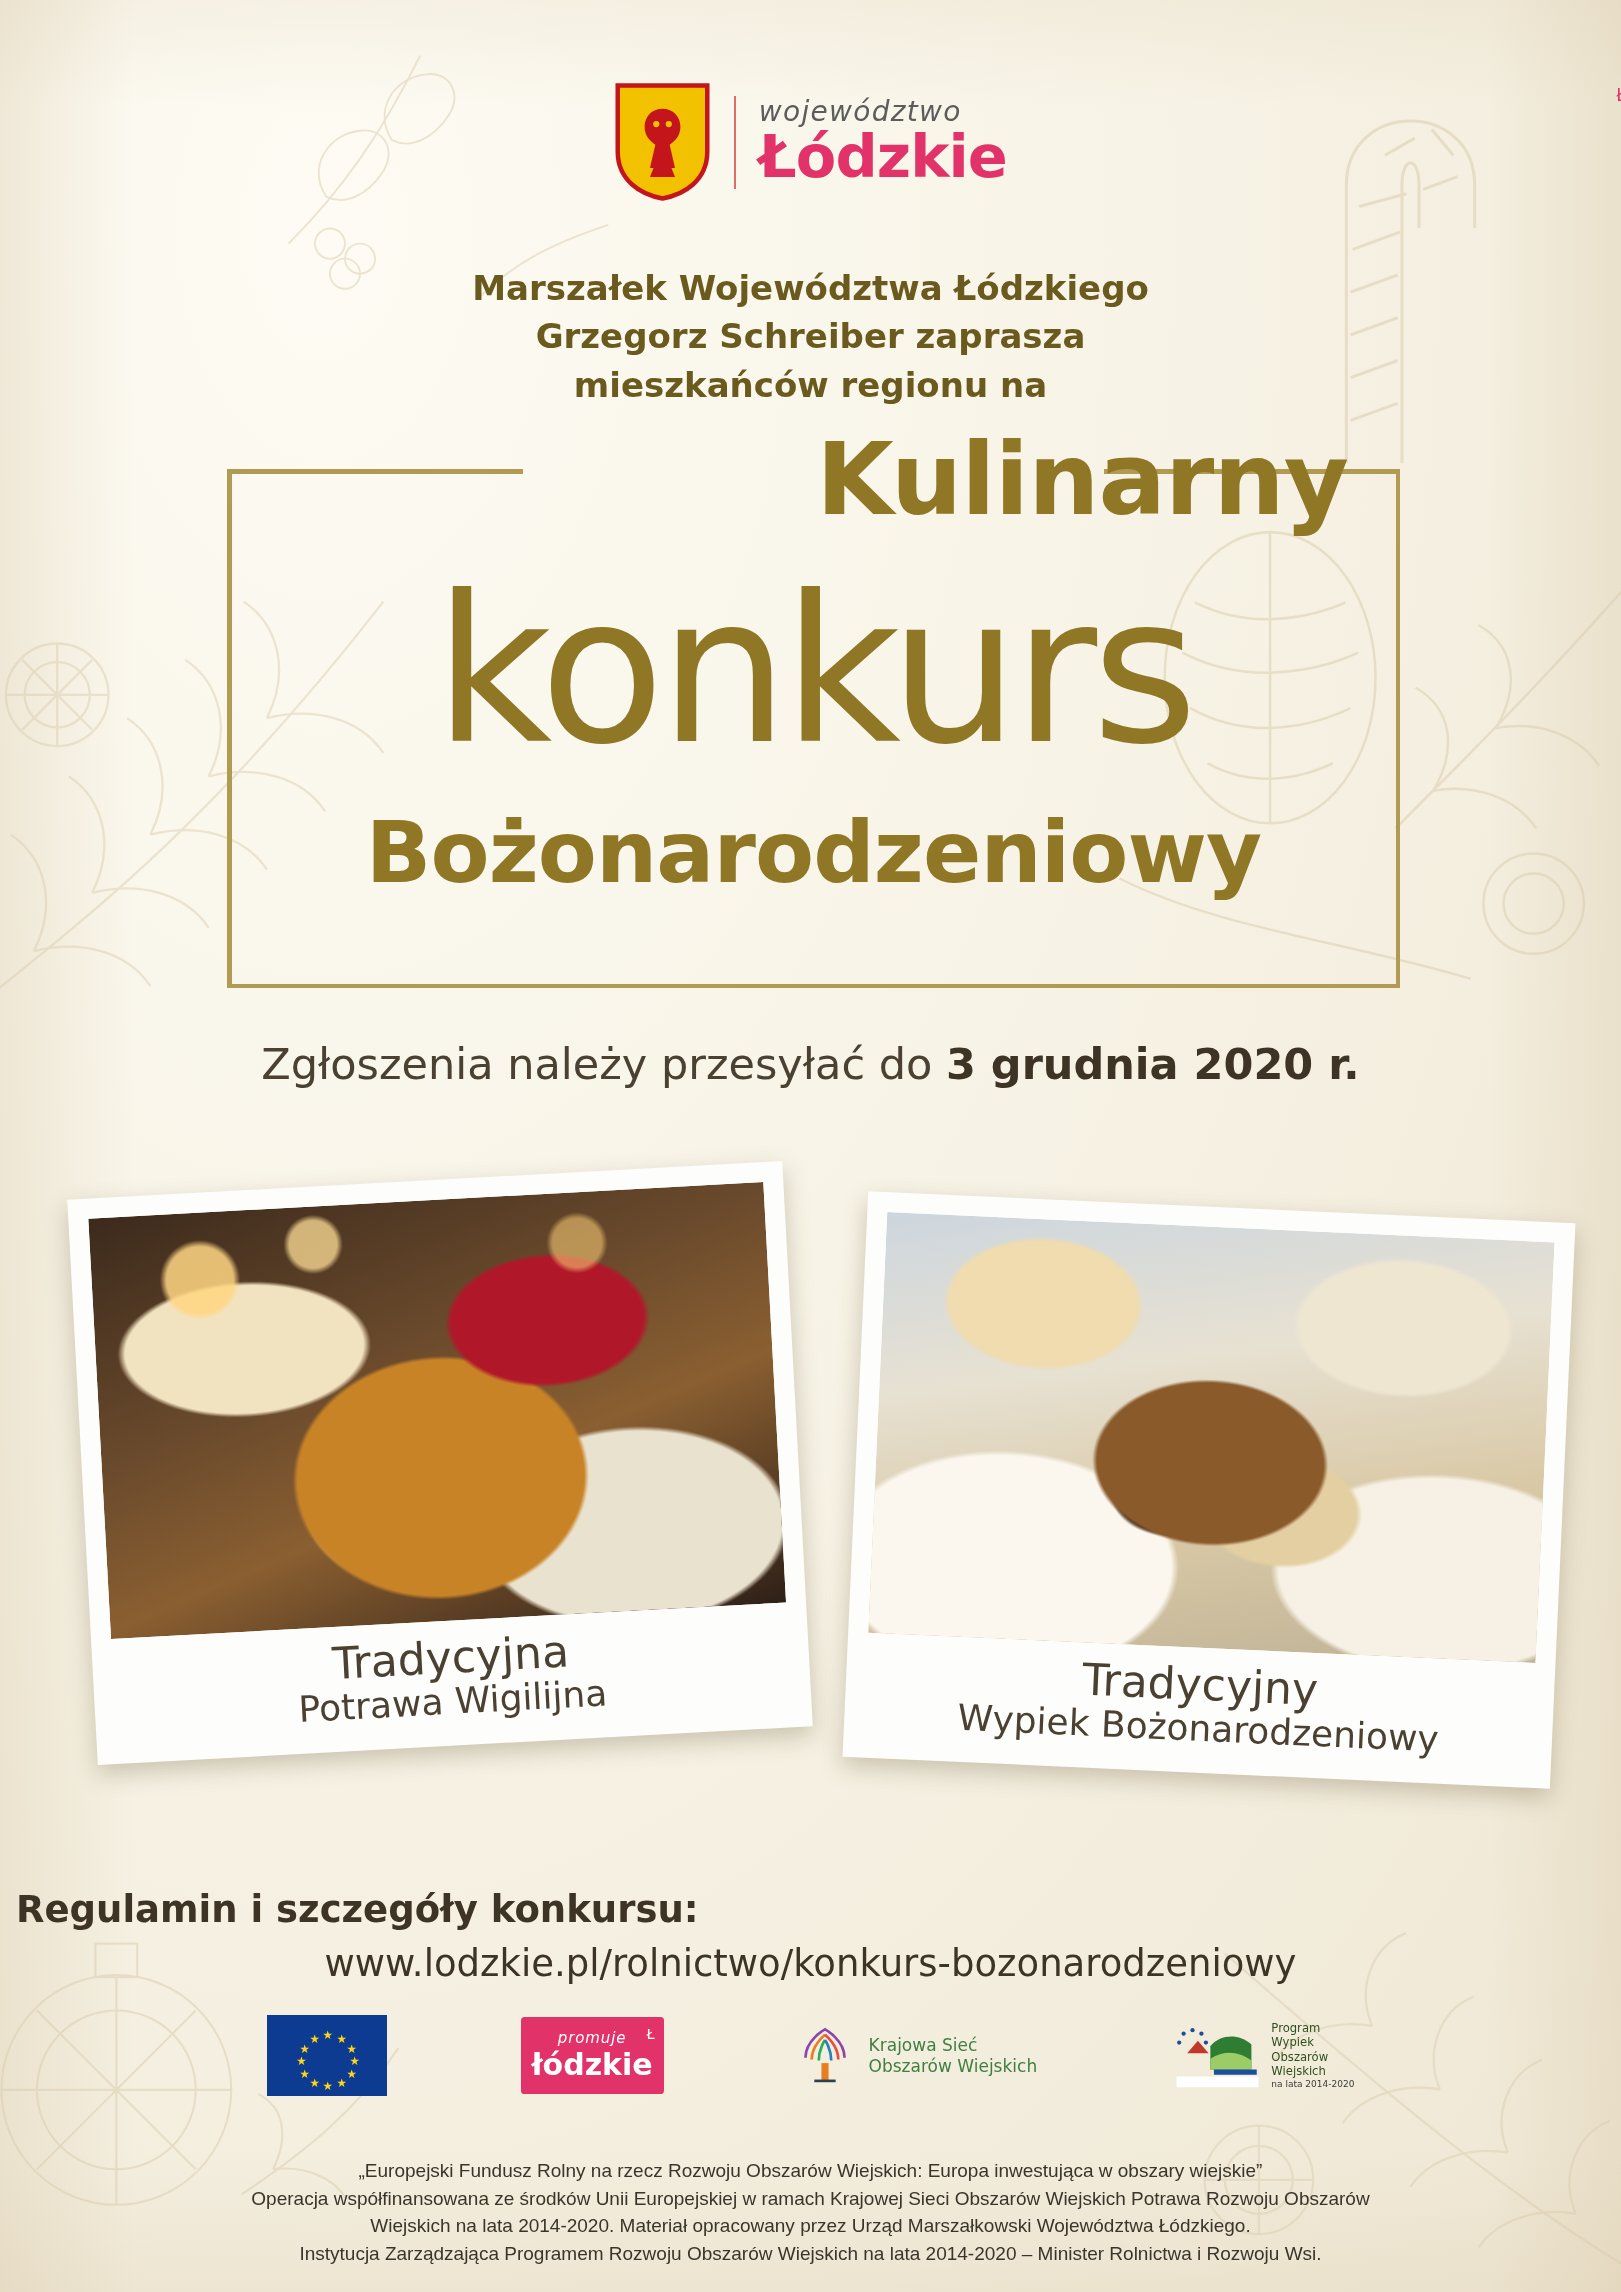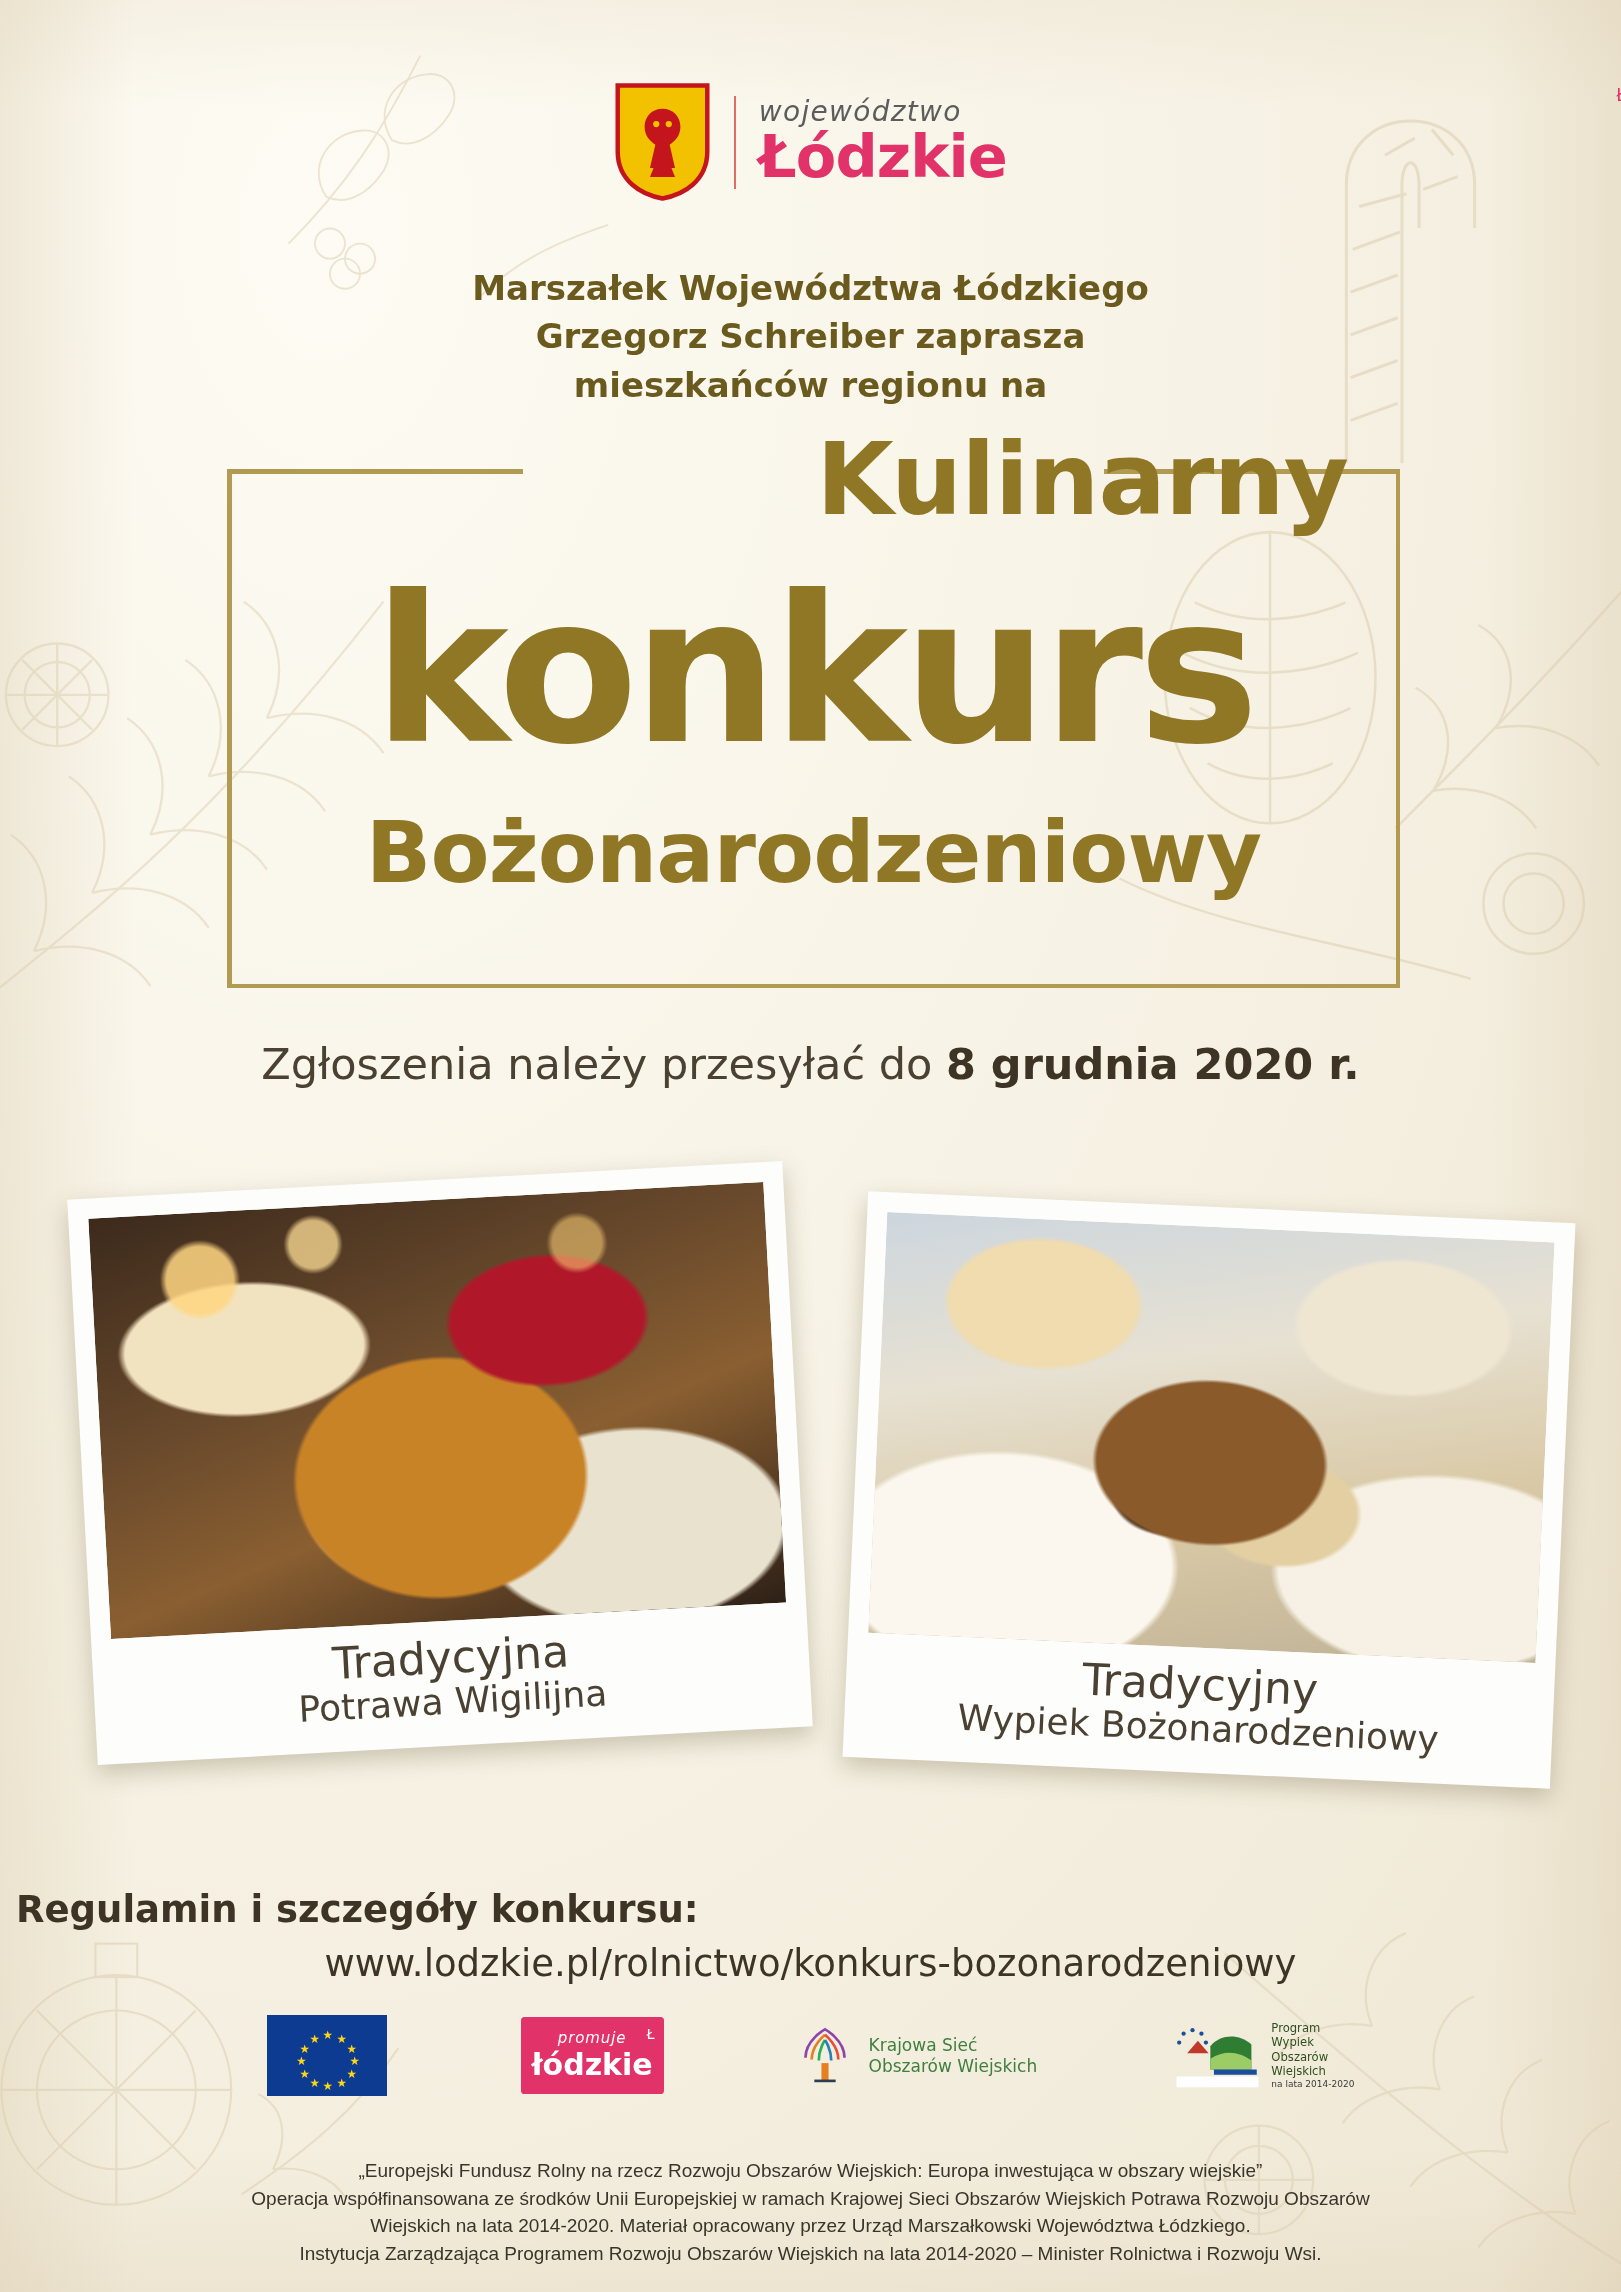--- a/index.html
+++ b/index.html
@@ -146,7 +146,7 @@
     width: 1173px;
     text-align: center;
     font-family: "DejaVu Sans", sans-serif;
-    font-weight: bold;
+    font-weight: normal;
     font-size: 204px;
     color: #8f7726;
     letter-spacing: -5.4px;

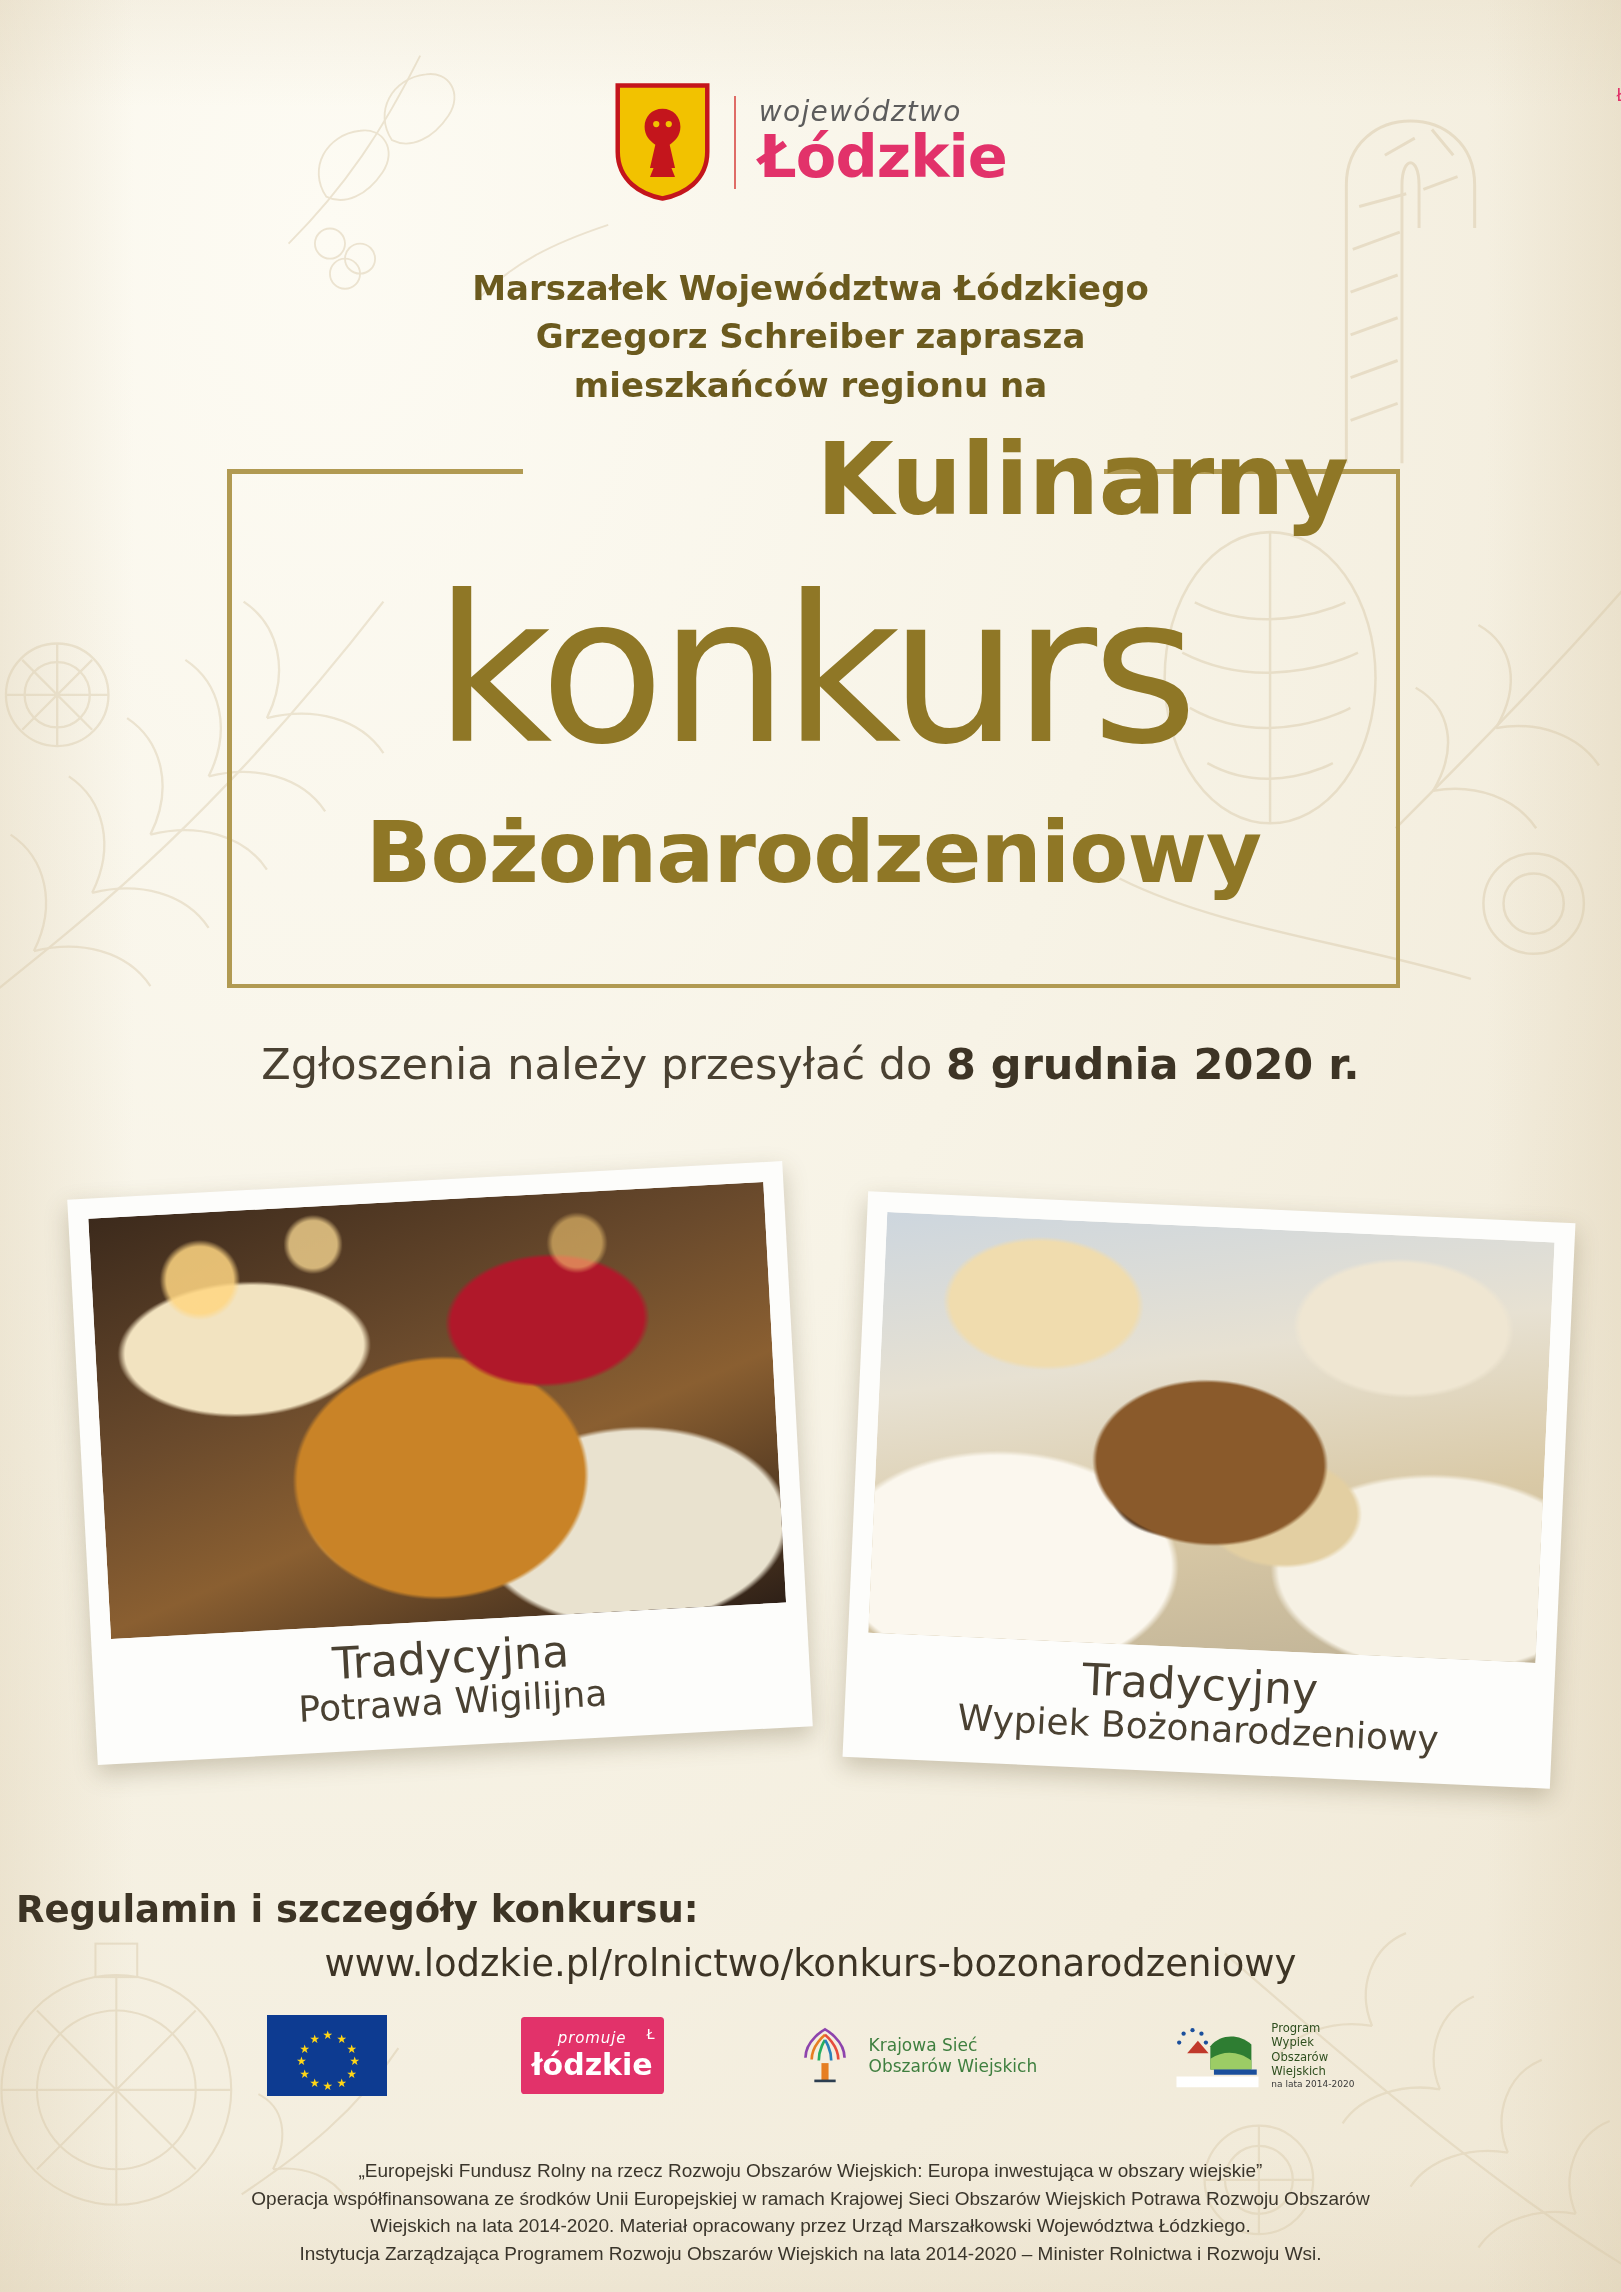--- a/index.html
+++ b/index.html
@@ -471,7 +471,7 @@
     </div>
 
     <div class="deadline">
-      <span>Zgłoszenia należy przesyłać do </span><b>8 grudnia 2020 r.</b>
+      <span>Zgłoszenia należy przesyłać do </span><b>3 grudnia 2020 r.</b>
     </div>
 
     <div class="photo-card card-left">

